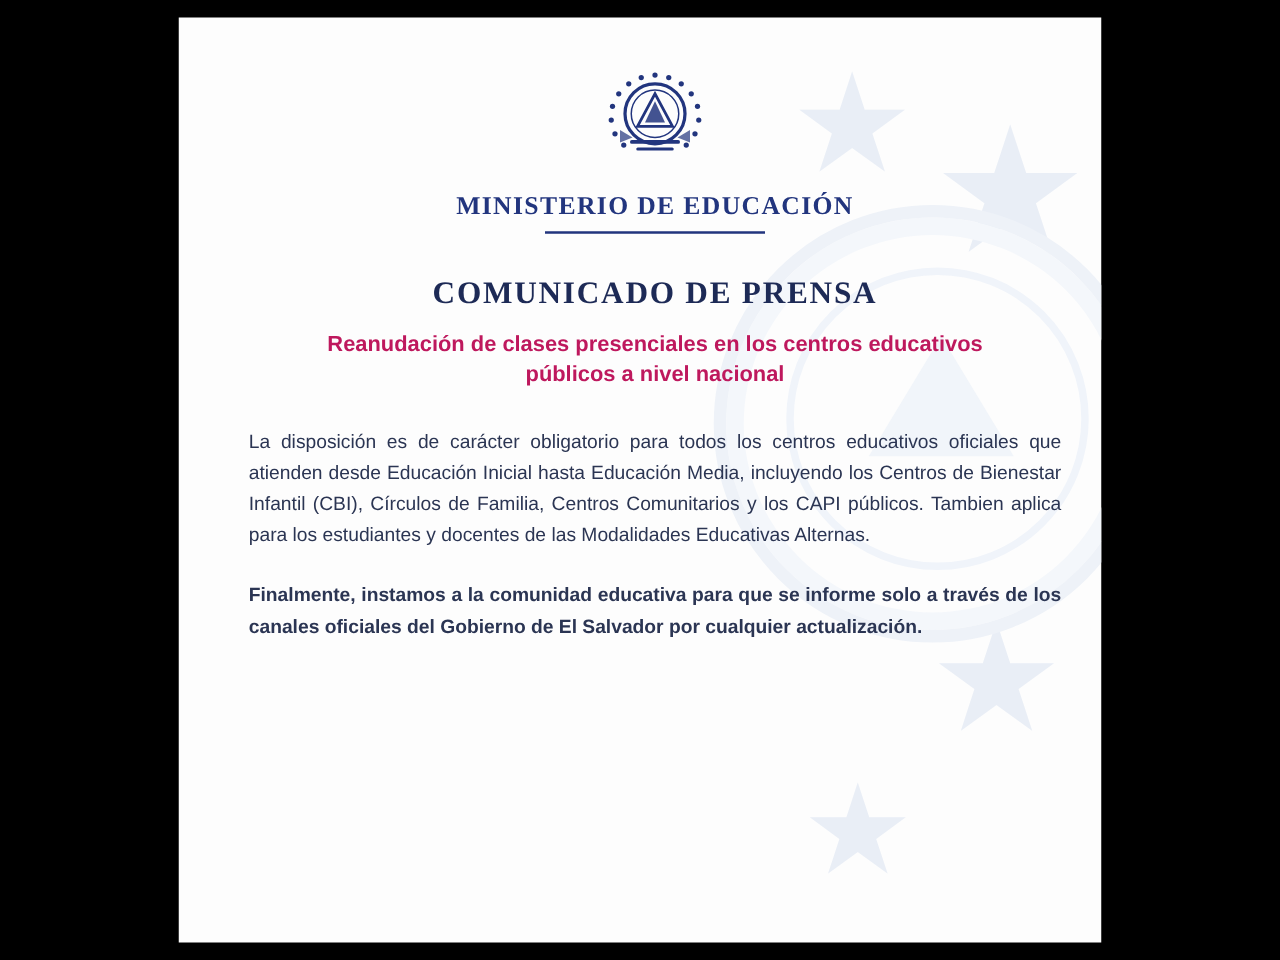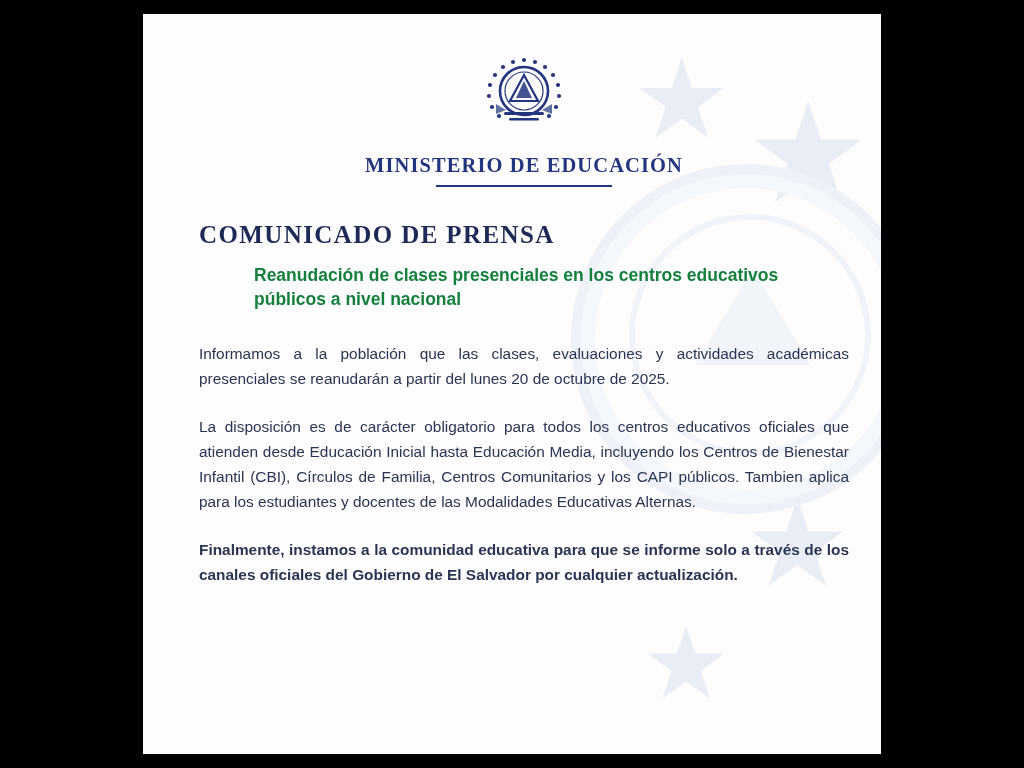--- a/index.html
+++ b/index.html
@@ -98,6 +98,7 @@
     margin: 8px auto 0 auto;
   }
   .title {
+    text-align: center;
     color: #1d2a56;
     font-family: "Liberation Serif", serif;
     font-weight: 700;

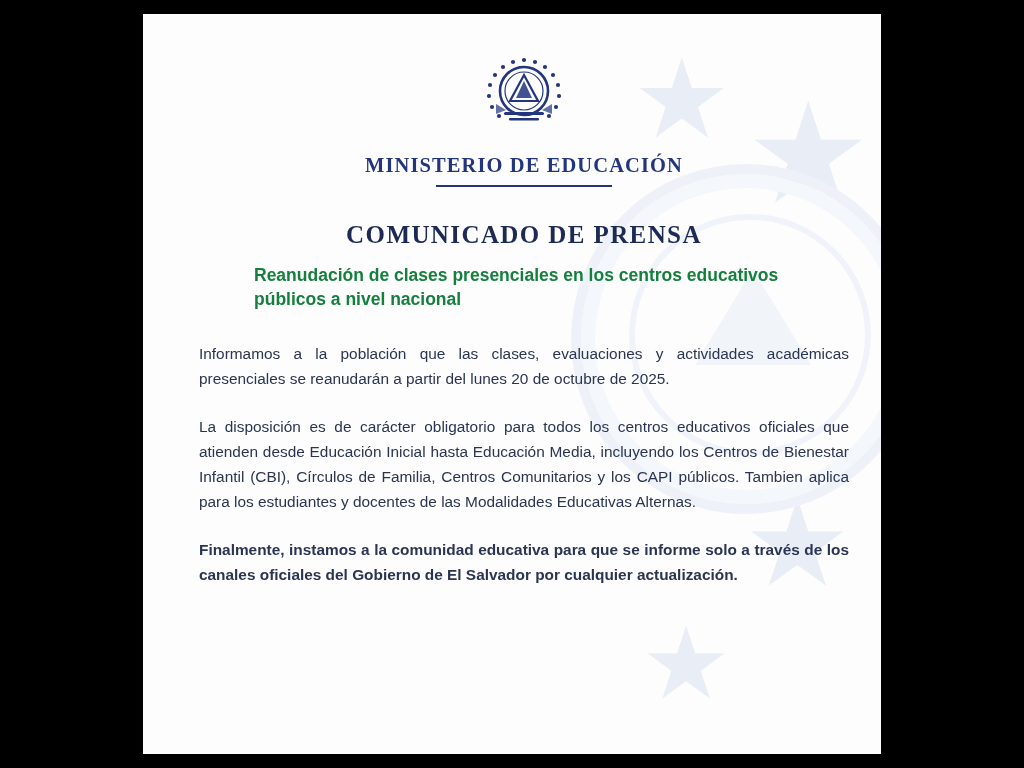--- a/index.html
+++ b/index.html
@@ -107,8 +107,8 @@
     margin-top: 34px;
   }
   .subtitle {
-    text-align: left;
-    color: #15803d;
+    text-align: center;
+    color: #be185d;
     font-family: "Liberation Sans", sans-serif;
     font-weight: 700;
     font-size: 17.5px;

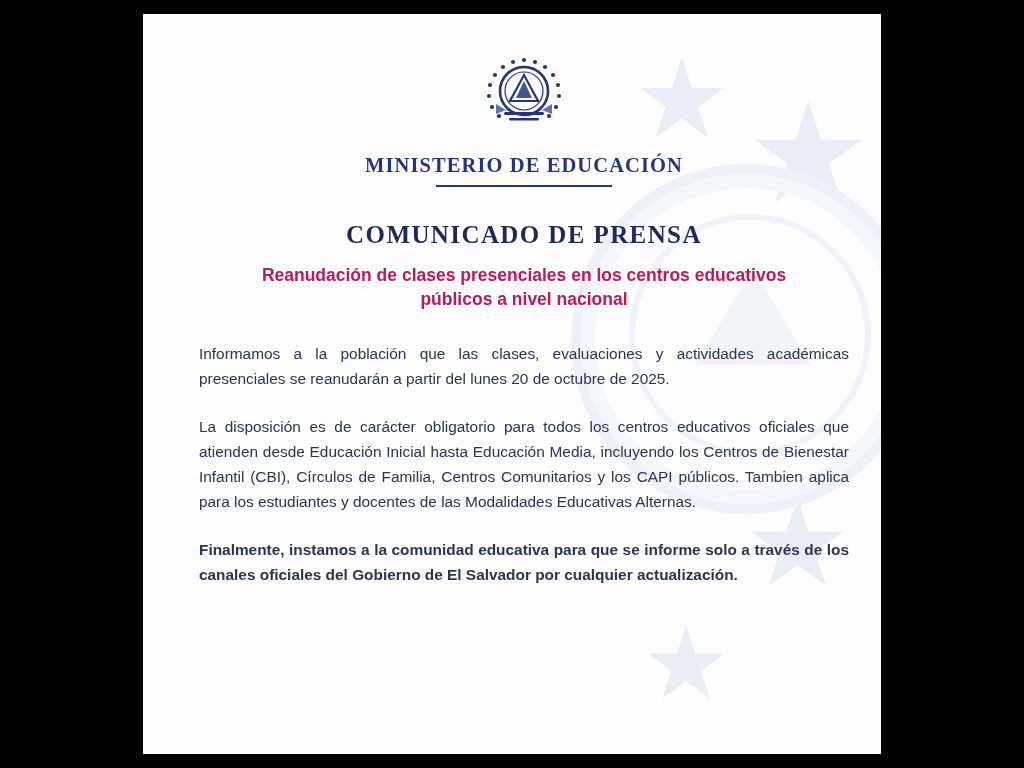--- a/index.html
+++ b/index.html
@@ -200,7 +200,6 @@
       <div class="subtitle">Reanudación de clases presenciales en los centros educativos públicos a nivel nacional</div>
 
       <div class="body-text">
-        <p class="para">Informamos a la población que las clases, evaluaciones y actividades académicas presenciales se reanudarán a partir del lunes 20 de octubre de 2025.</p>
         <p class="para">La disposición es de carácter obligatorio para todos los centros educativos oficiales que atienden desde Educación Inicial hasta Educación Media, incluyendo los Centros de Bienestar Infantil (CBI), Círculos de Familia, Centros Comunitarios y los CAPI públicos. Tambien aplica para los estudiantes y docentes de las Modalidades Educativas Alternas.</p>
         <p class="para">Finalmente, instamos a la comunidad educativa para que se informe solo a través de los canales oficiales del Gobierno de El Salvador por cualquier actualización.</p>
       </div>

